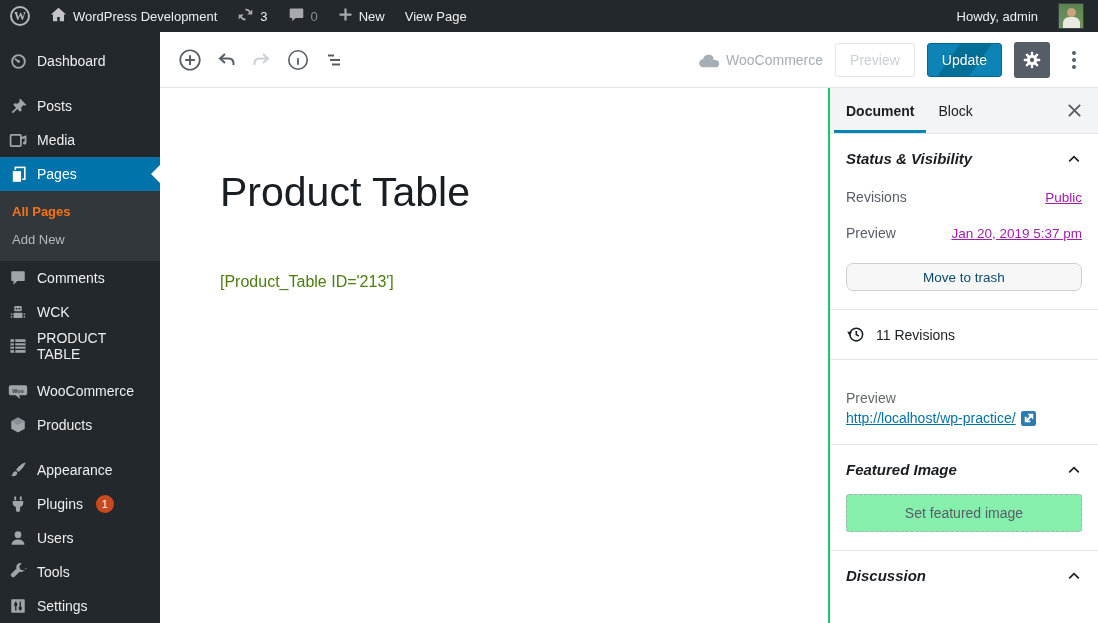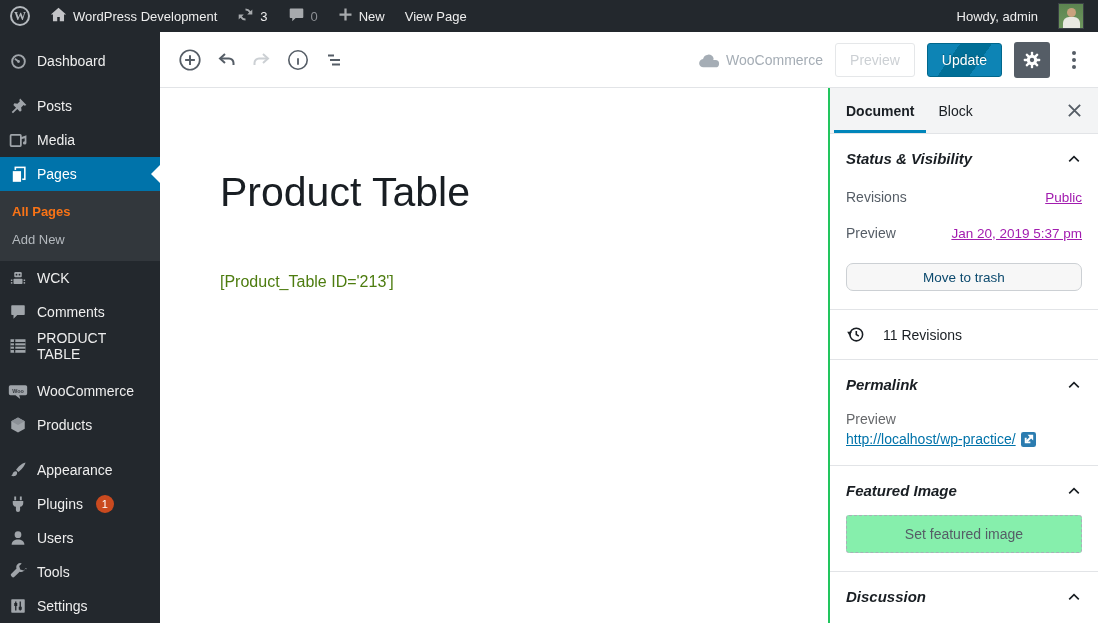--- a/index.html
+++ b/index.html
@@ -186,6 +186,15 @@
 
     <div class="menu-item">
       <span class="mi-icon">
+        <svg width="18" height="18" viewBox="0 0 24 24">
+            <path fill="#a0a5aa" d="M4 3h16a1 1 0 0 1 1 1v11a1 1 0 0 1-1 1h-9l-5 5v-5H4a1 1 0 0 1-1-1V4a1 1 0 0 1 1-1z"></path>
+          </svg>
+      </span>
+      <span>Comments</span>
+    </div>
+
+    <div class="menu-item">
+      <span class="mi-icon">
         <svg width="18" height="18" viewBox="0 0 24 24" fill="#a0a5aa">
             <rect x="7" y="4" width="10" height="7" rx="1.5"></rect>
             <circle cx="10" cy="7.5" r="1.2" fill="#23282d"></circle>
@@ -198,15 +207,6 @@
           </svg>
       </span>
       <span>WCK</span>
-    </div>
-
-    <div class="menu-item">
-      <span class="mi-icon">
-        <svg width="18" height="18" viewBox="0 0 24 24">
-            <path fill="#a0a5aa" d="M4 3h16a1 1 0 0 1 1 1v11a1 1 0 0 1-1 1h-9l-5 5v-5H4a1 1 0 0 1-1-1V4a1 1 0 0 1 1-1z"></path>
-          </svg>
-      </span>
-      <span>Comments</span>
     </div>
 
     <div class="menu-item">

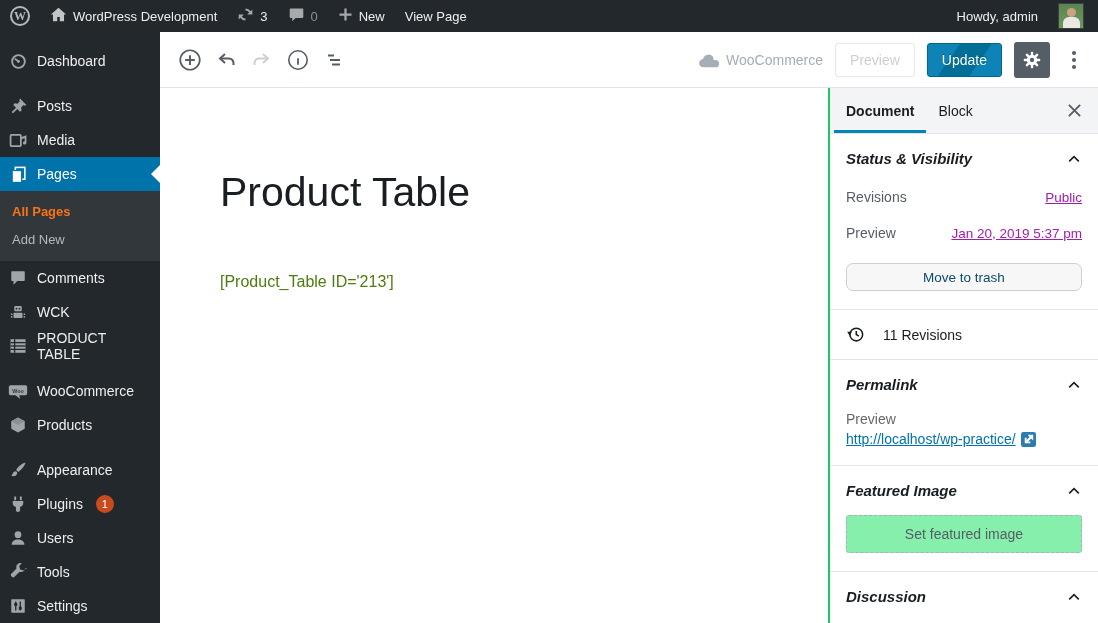--- a/index.html
+++ b/index.html
@@ -75,7 +75,7 @@
   .kv-link { font-size:13.5px; color:#a21caf; text-decoration:underline; cursor:pointer; }
   .btn-trash { margin-top:22px; width:100%; height:28px; background:#f7f7f7; border:1px solid #ccd0d4; border-radius:7px;
     color:#0c4a6e; font-size:13.5px; cursor:pointer; }
-  .revisions-row { display:flex; align-items:center; gap:18px; padding:15px 16px; border-bottom:1px solid #e2e4e7; cursor:pointer; }
+  .revisions-row { display:flex; align-items:center; gap:11px; padding:15px 16px; border-bottom:1px solid #e2e4e7; cursor:pointer; }
   .revisions-label { font-size:14px; color:#191e23; font-weight:500; }
   .preview-label { margin-top:16px; font-size:14px; color:#66686b; }
   .url-row { margin-top:4px; display:flex; align-items:center; gap:5px; }

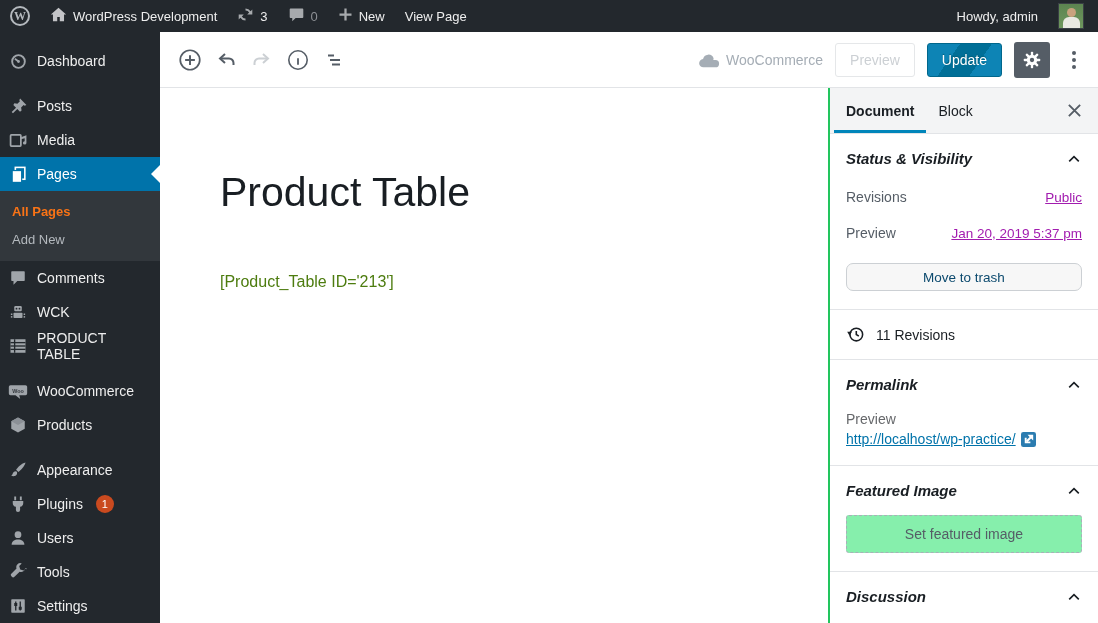--- a/index.html
+++ b/index.html
@@ -425,12 +425,6 @@
           </div>
 
           <div class="panel-section">
-            <div class="section-head">
-              <span class="section-title">Permalink</span>
-              <svg width="16" height="16" viewBox="0 0 20 20">
-                  <path d="M4 13l6-6 6 6" fill="none" stroke="#191e23" stroke-width="2"></path>
-                </svg>
-            </div>
             <div class="preview-label">Preview</div>
             <div class="url-row">
               <span class="url-link">http://localhost/wp-practice/</span>

